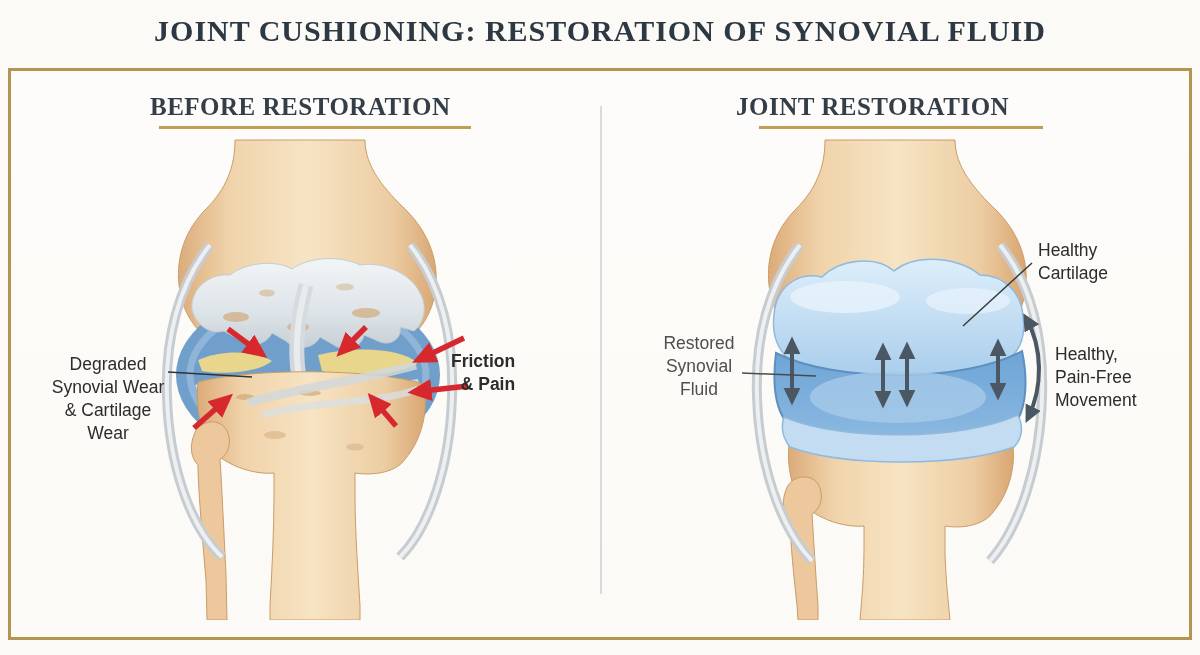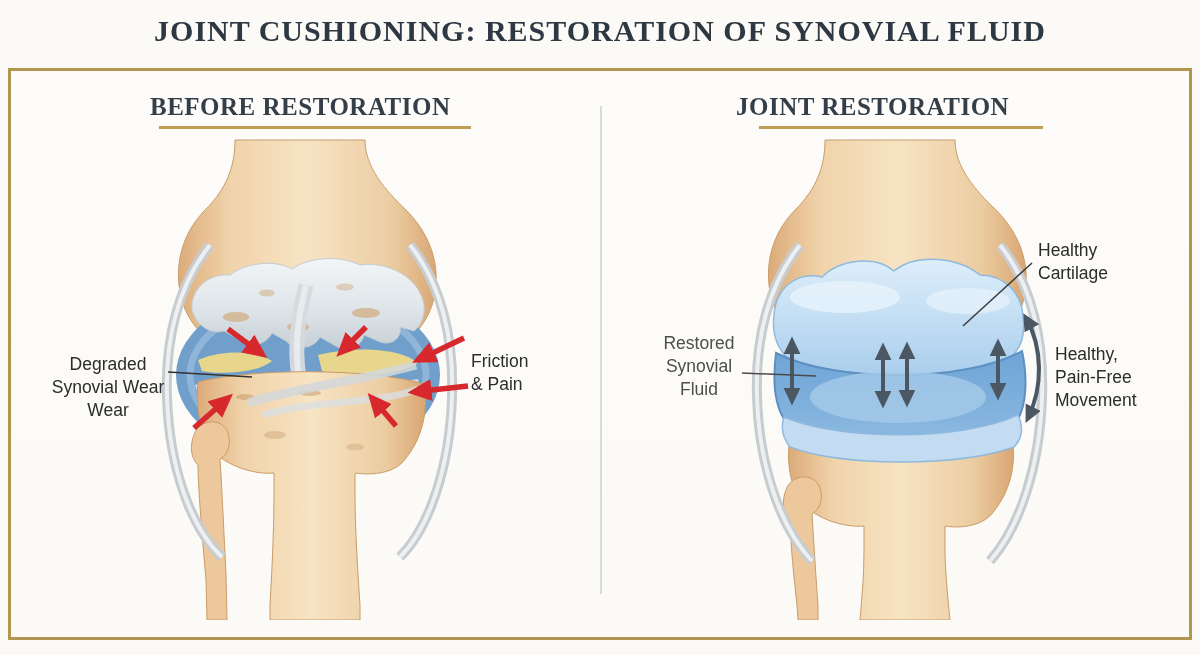--- a/index.html
+++ b/index.html
@@ -23,7 +23,7 @@
   .label{position:absolute;font-size:17.5px;line-height:23px;color:#2c2c2c;}
   .label span{display:block;}
   .lbl-degraded{left:11px;top:262px;width:172px;text-align:center;margin-top:20px;}
-  .lbl-friction{left:460px;top:279px;text-align:left;}
+  .lbl-friction{left:440px;top:279px;text-align:right;font-weight:bold;}
   .lbl-restored{left:618px;top:261px;width:140px;text-align:center;color:#4e4e4e;}
   .lbl-healthy{left:1027px;top:168px;}
   .lbl-smooth{left:1044px;top:272px;}

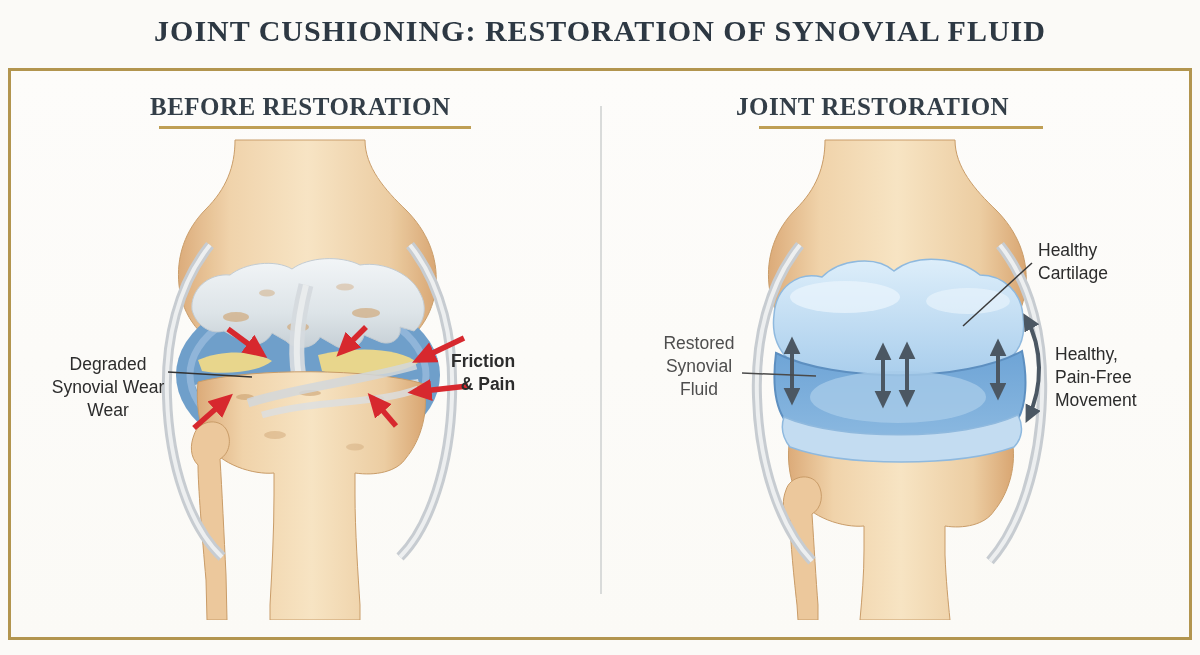--- a/index.html
+++ b/index.html
@@ -173,6 +173,7 @@
     <div class="label lbl-degraded">
       <span>Degraded</span>
       <span>Synovial Wear</span>
+      <span>&amp; Cartilage</span>
       <span>Wear</span>
     </div>
     <div class="label lbl-friction">

